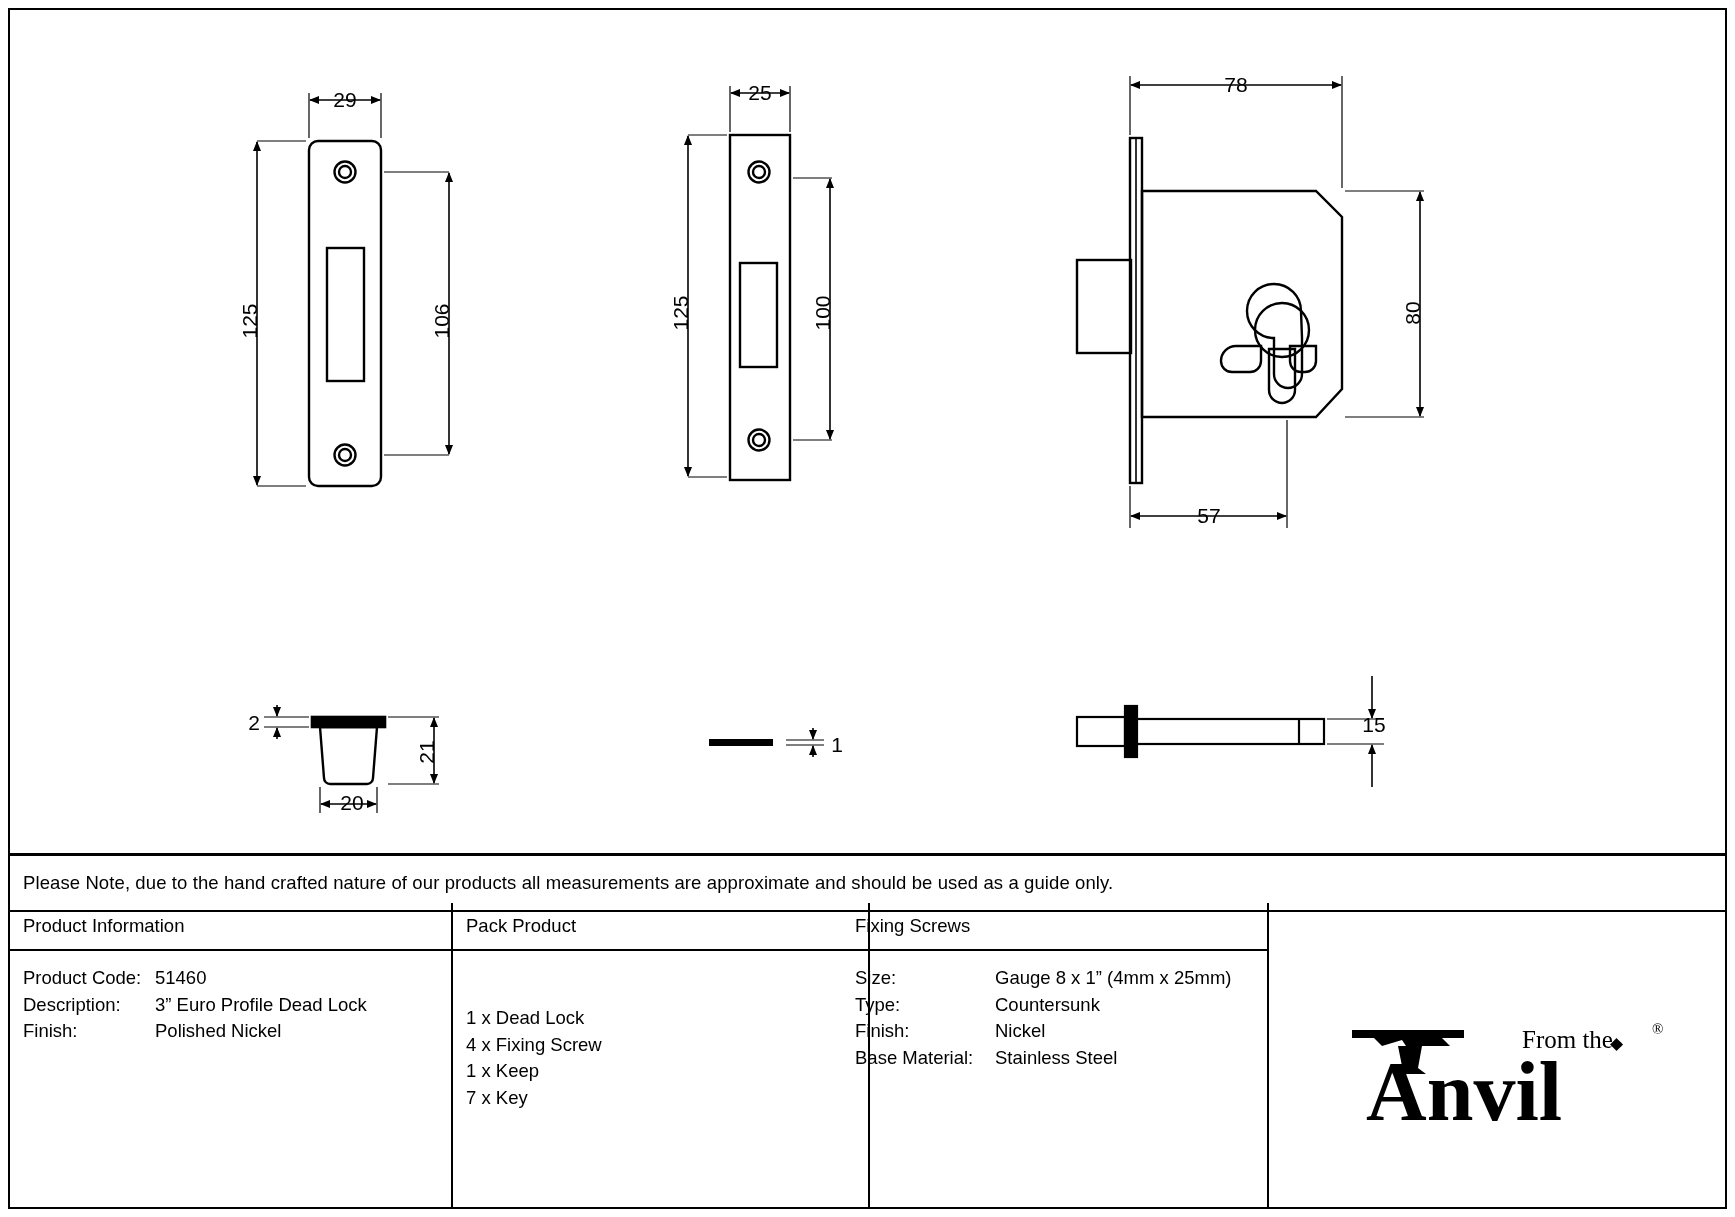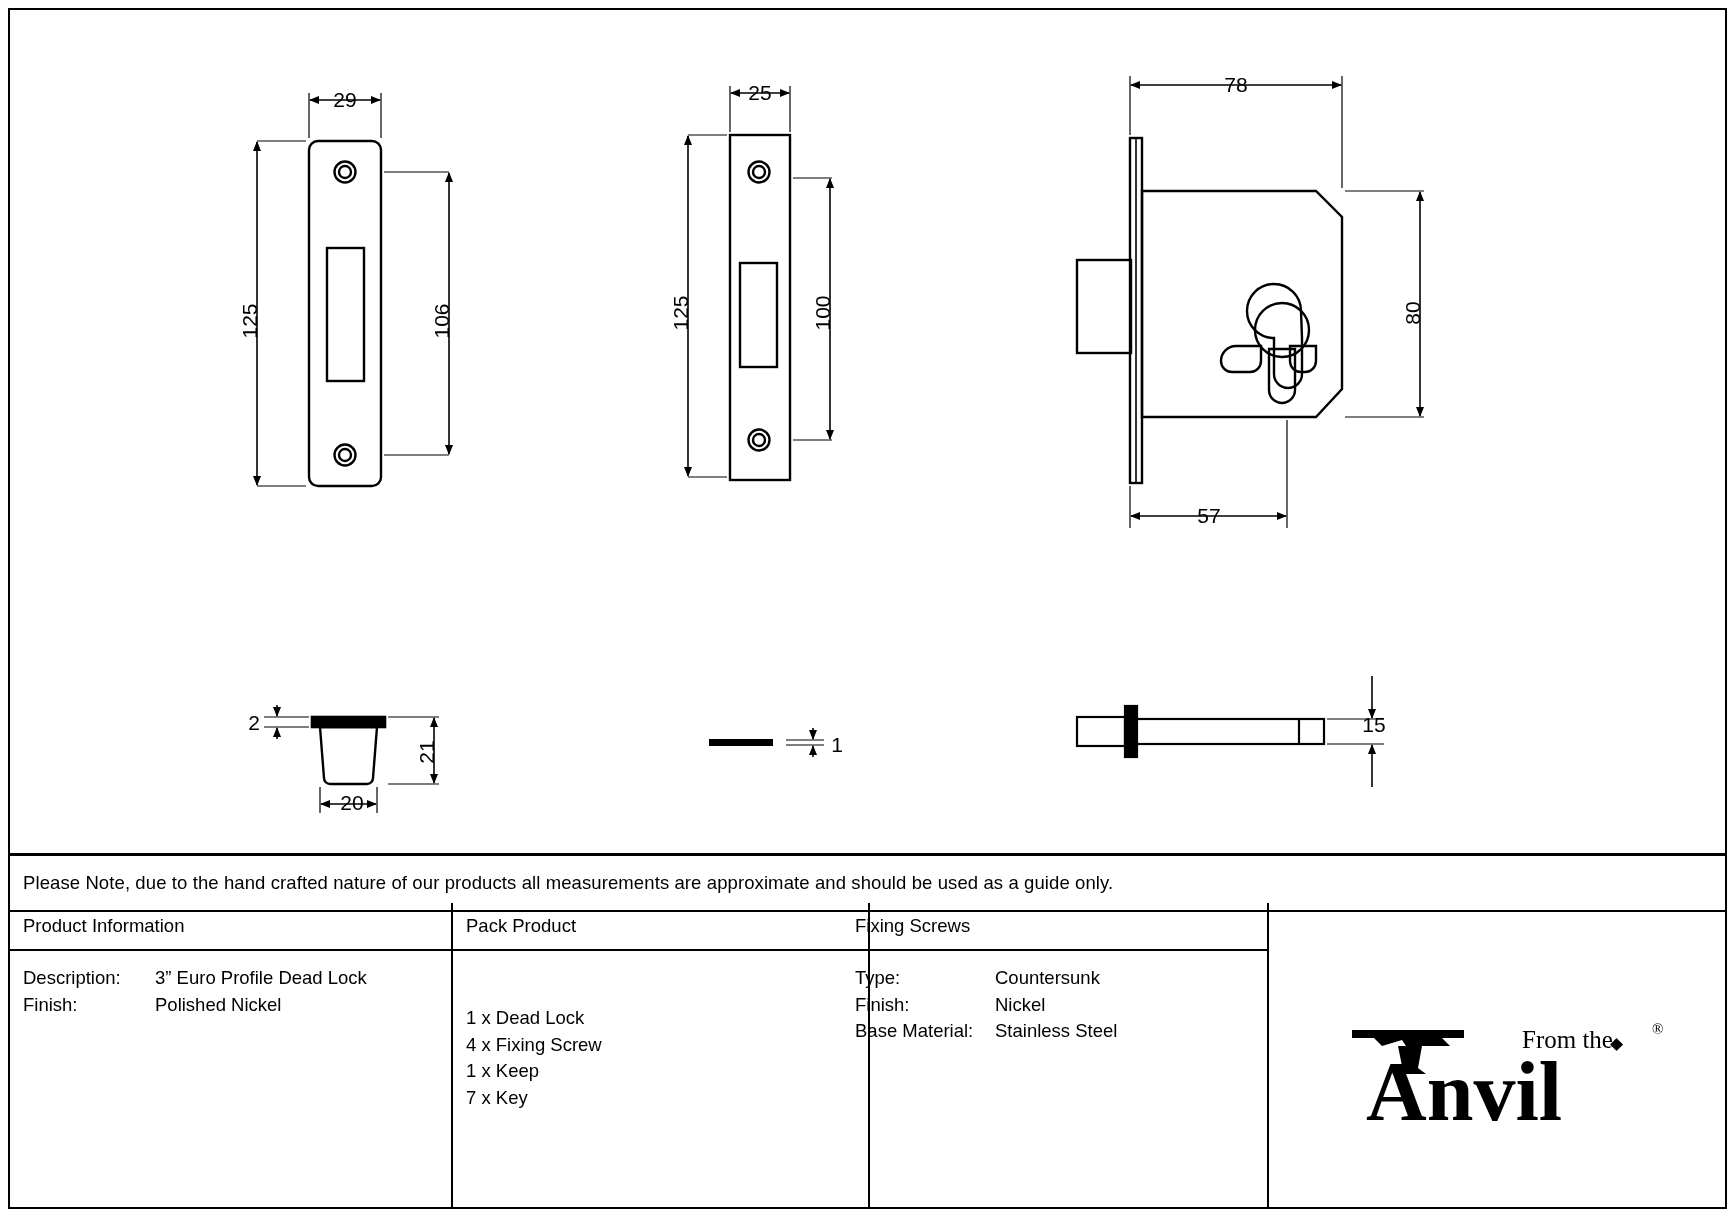--- a/index.html
+++ b/index.html
@@ -301,6 +301,10 @@
         <div class="col-head">Product Information</div>
         <div class="col-body">
           <div class="kv">
+            <span class="k">Product Code:</span>
+            <span class="v">51460</span>
+          </div>
+          <div class="kv">
             <span class="k">Description:</span>
             <span class="v">3” Euro Profile Dead Lock</span>
           </div>

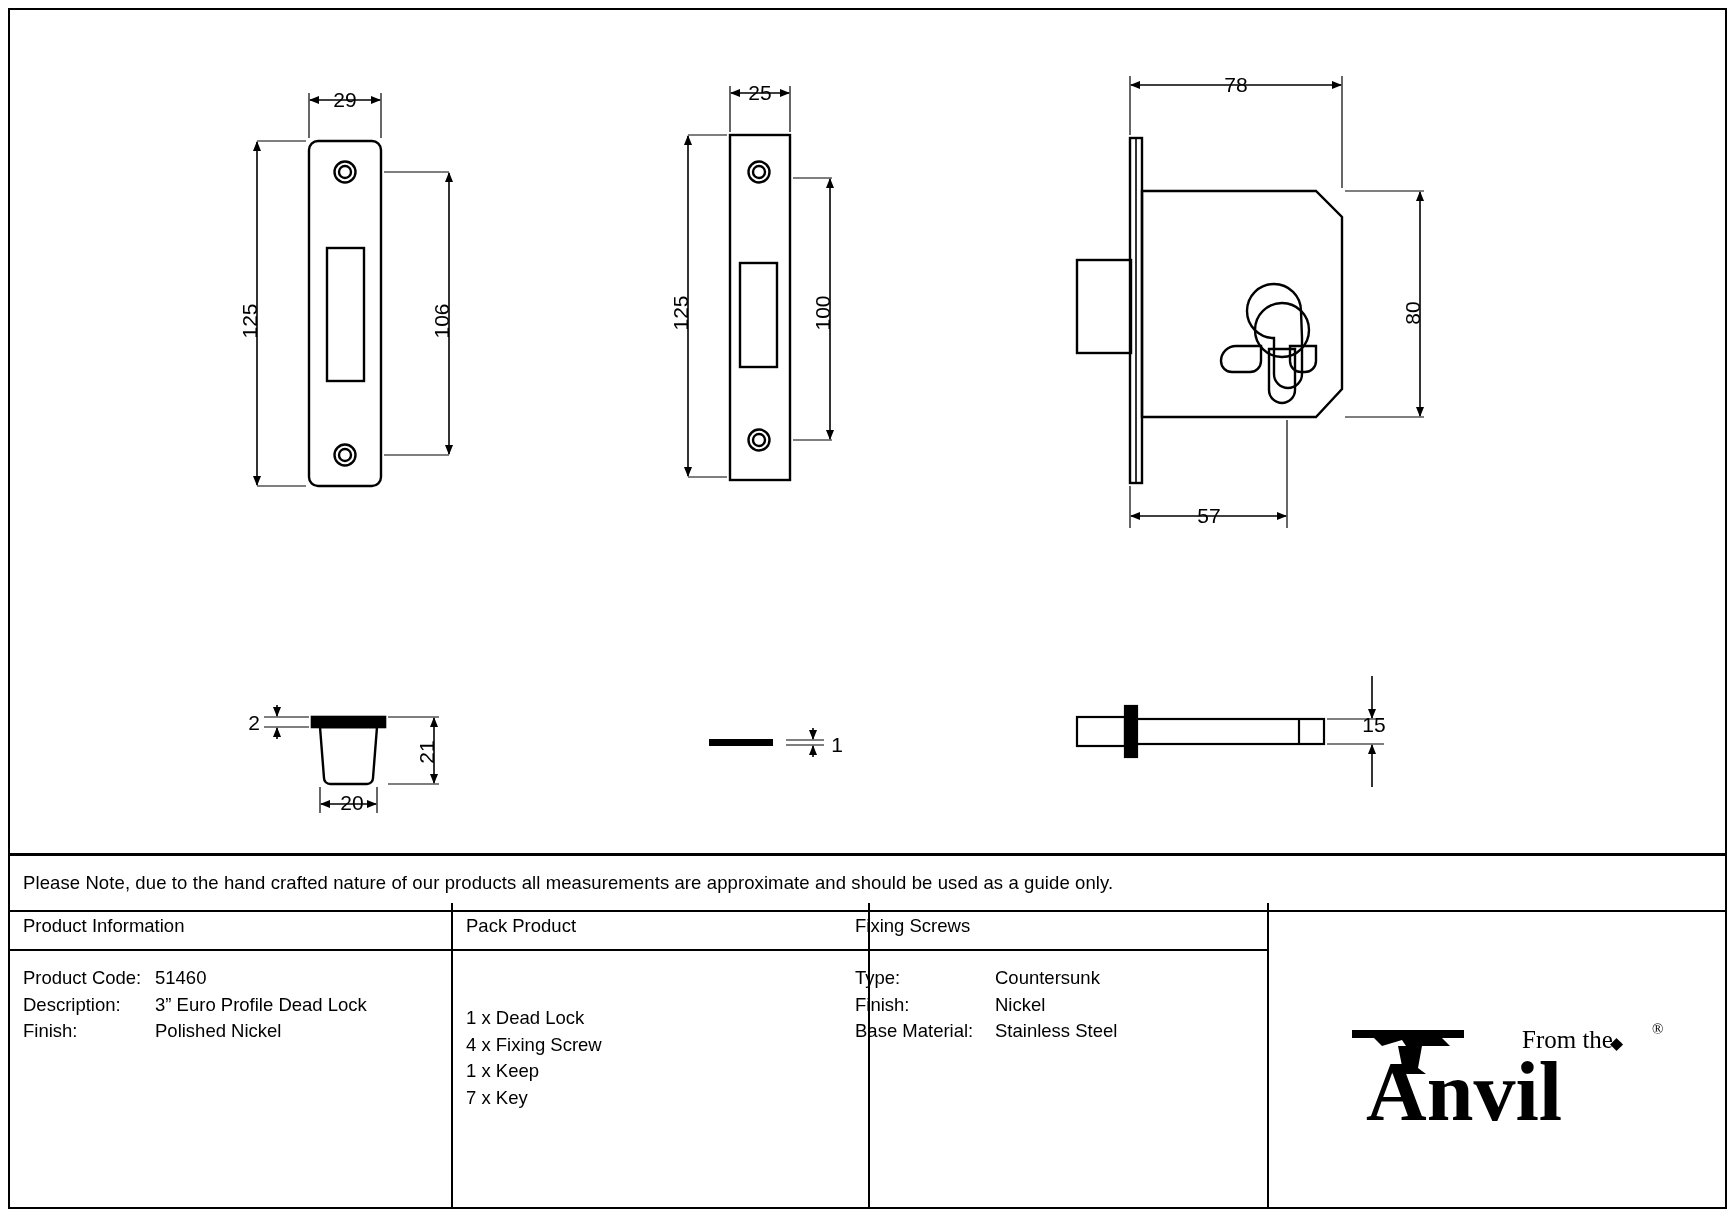--- a/index.html
+++ b/index.html
@@ -329,6 +329,10 @@
         <div class="col-head">Fixing Screws</div>
         <div class="col-body">
           <div class="kv">
+            <span class="k">Size:</span>
+            <span class="v">Gauge 8 x 1” (4mm x 25mm)</span>
+          </div>
+          <div class="kv">
             <span class="k">Type:</span>
             <span class="v">Countersunk</span>
           </div>

